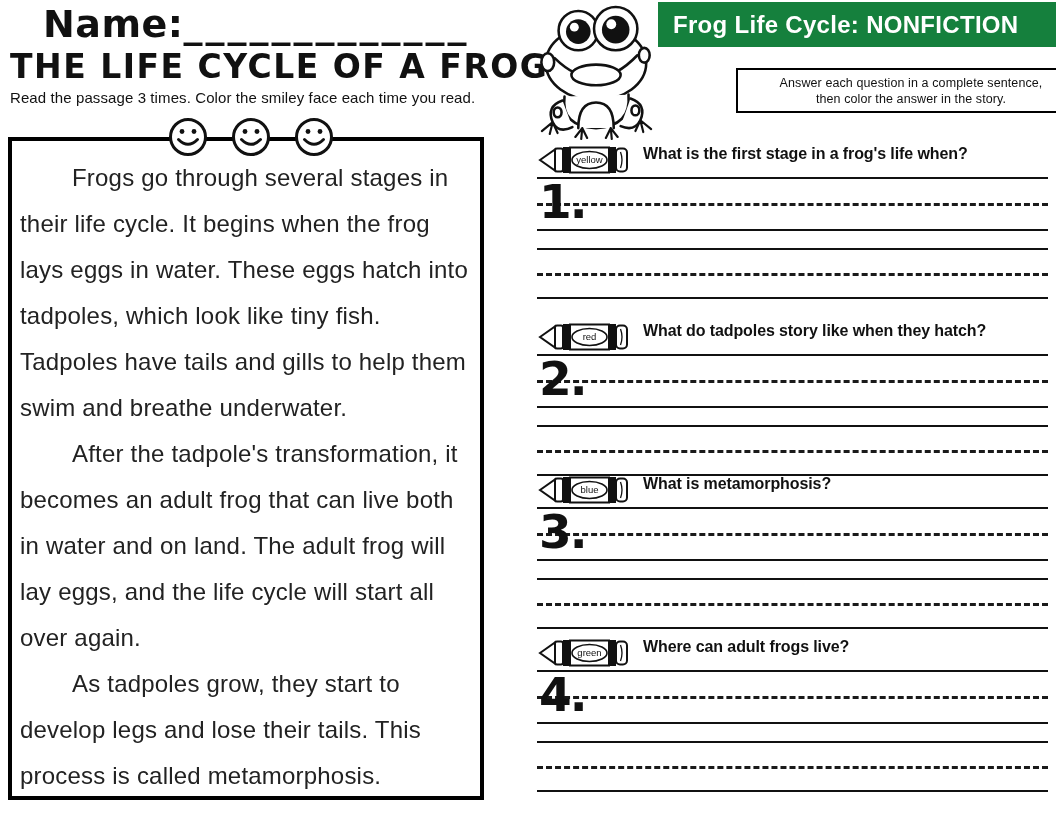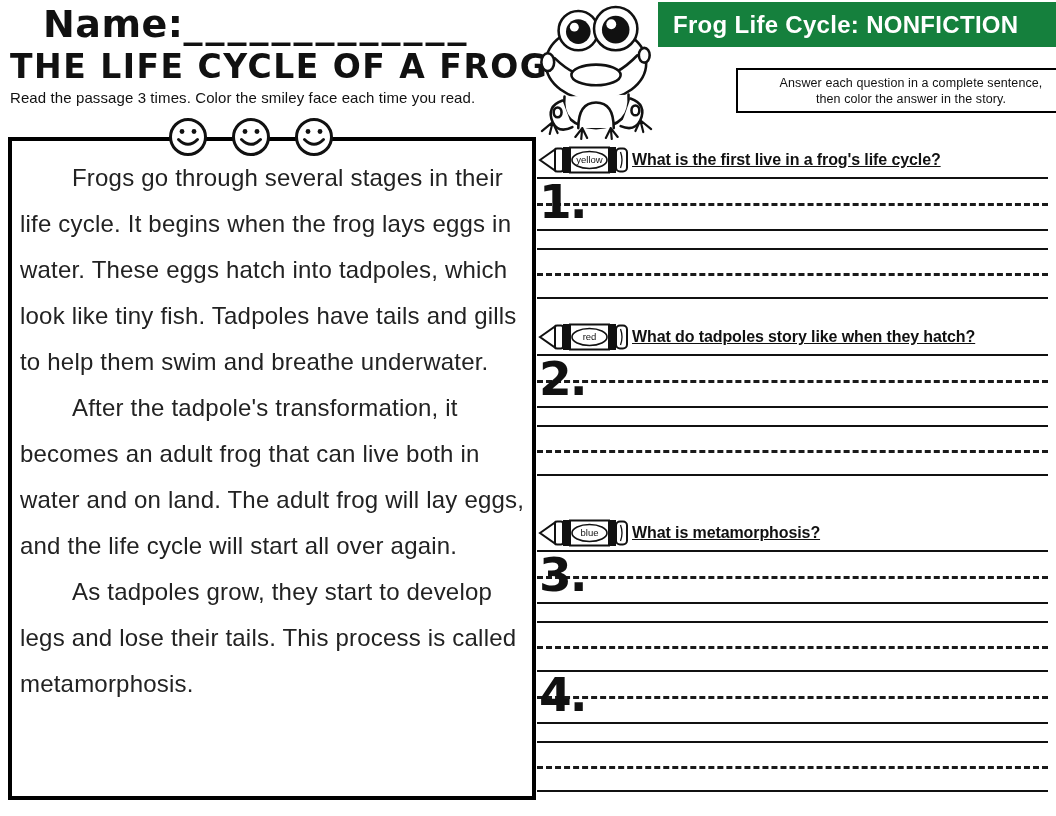--- a/index.html
+++ b/index.html
@@ -43,7 +43,7 @@
   .questions { position:absolute; left:537px; top:145px; width:513px; height:660px; }
   .q-block { position:absolute; left:0; width:513px; height:160px; }
   .q-block.q1 { top:0px; } .q-block.q2 { top:177px; } .q-block.q3 { top:330px;margin-top:43px; } .q-block.q4 { top:493px; }
-  .q-header { display:flex; align-items:center; height:30px;text-decoration:underline; }
+  .q-header { display:flex; align-items:flex-start; gap:11px; height:30px; }
   .crayon { width:95px; height:30px; flex:0 0 auto; }
   .q-text { font-size:16px; font-weight:bold; letter-spacing:-0.1px; white-space:nowrap; }
   .line { position:absolute; left:0; right:2px; height:0; border-top:2.5px solid #111; }

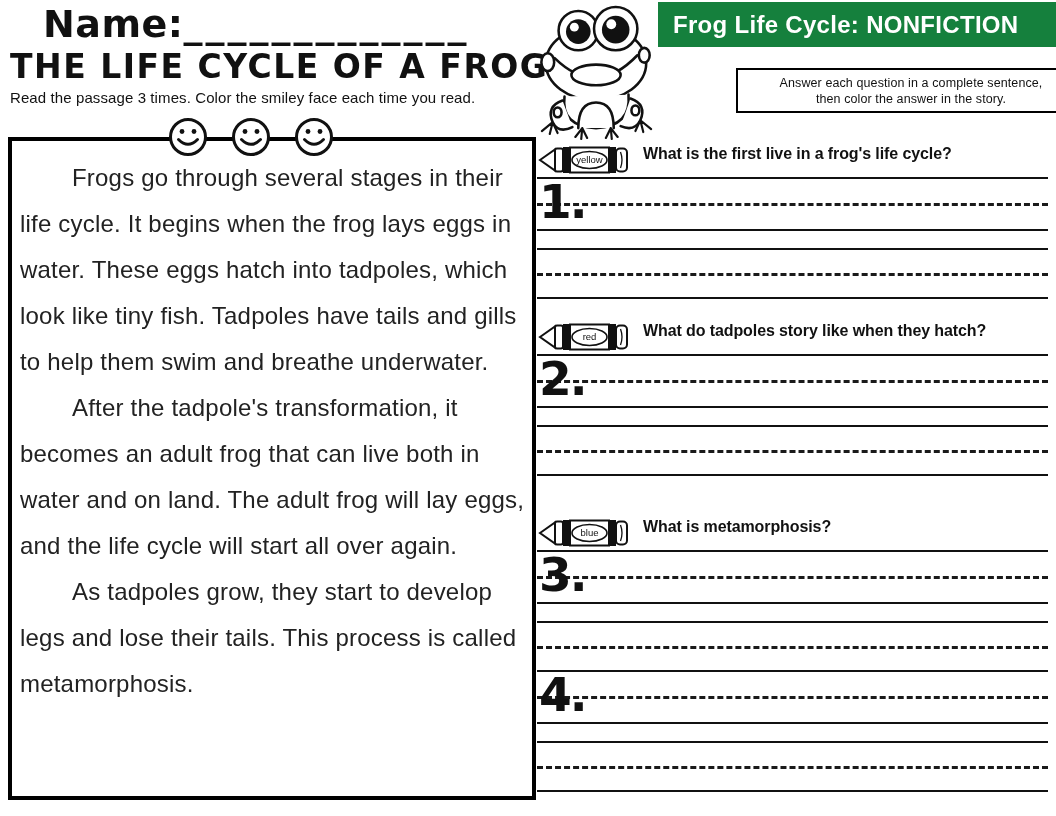--- a/index.html
+++ b/index.html
@@ -152,7 +152,7 @@
           </g>
           <text x="52.5" y="18.3" text-anchor="middle" font-size="9.5" fill="#111">yellow</text>
         </svg>
-        <span class="q-text">What is the first live in a frog's life cycle?</span>
+        <span class="q-text">What is the first stage in a frog's life when?</span>
       </div>
       <div class="q-num">1.</div>
       <div>

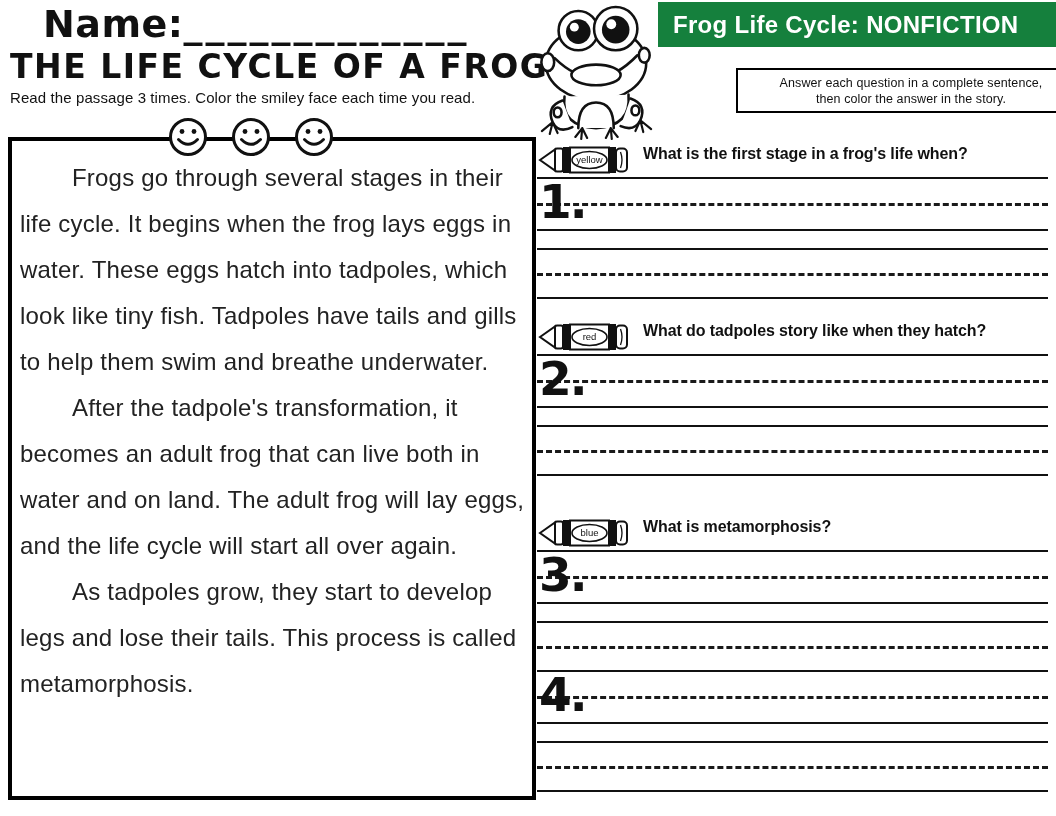--- a/index.html
+++ b/index.html
@@ -19,7 +19,7 @@
 
   
   .passage-box {
-    position:absolute; left:8px; top:137px; width:528px; height:663px;
+    position:absolute; left:8px; top:137px; width:476px; height:663px;
     border:4px solid #000; padding:14px 4px 0 8px; background:#fff;
   }
   .passage p { margin:0; font-size:24px; line-height:46px; text-indent:52px; color:#222; letter-spacing:0.2px; }

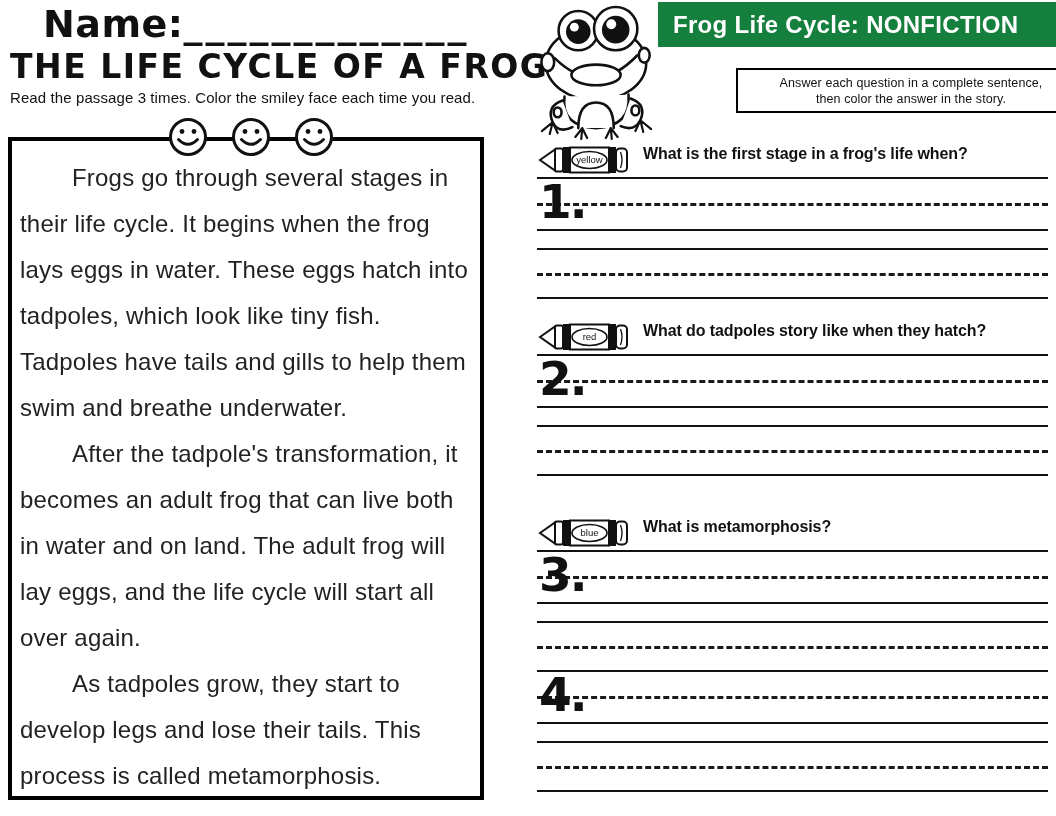--- a/index.html
+++ b/index.html
@@ -42,7 +42,7 @@
   
   .questions { position:absolute; left:537px; top:145px; width:513px; height:660px; }
   .q-block { position:absolute; left:0; width:513px; height:160px; }
-  .q-block.q1 { top:0px; } .q-block.q2 { top:177px; } .q-block.q3 { top:330px;margin-top:43px; } .q-block.q4 { top:493px; }
+  .q-block.q1 { top:0px; } .q-block.q2 { top:177px; } .q-block.q3 { top:330px; } .q-block.q4 { top:493px; }
   .q-header { display:flex; align-items:flex-start; gap:11px; height:30px; }
   .crayon { width:95px; height:30px; flex:0 0 auto; }
   .q-text { font-size:16px; font-weight:bold; letter-spacing:-0.1px; white-space:nowrap; }

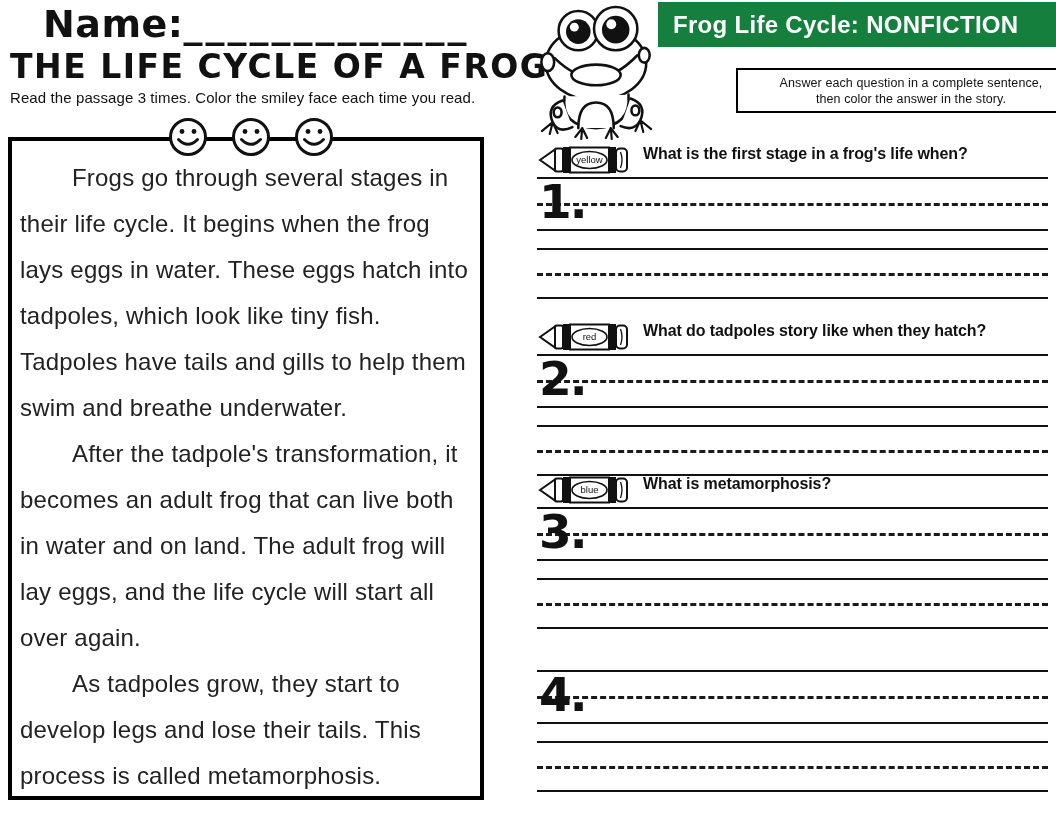--- a/index.html
+++ b/index.html
@@ -222,6 +222,22 @@
     </div>
 
     <div class="q-block q4">
+      <div class="q-header">
+        <svg class="crayon" viewBox="0 0 95 30">
+          <g stroke="#111" fill="#fff">
+            <path d="M3,15 L18,4.5 L18,25.5 Z" stroke-width="2"></path>
+            <rect x="18" y="3.5" width="8" height="23" rx="2" stroke-width="2"></rect>
+            <rect x="26" y="2" width="7" height="26" fill="#111" stroke="none"></rect>
+            <rect x="33" y="2.5" width="39" height="25" stroke-width="2"></rect>
+            <ellipse cx="52.5" cy="15" rx="17.5" ry="8.5" stroke-width="1.6"></ellipse>
+            <rect x="72" y="2" width="7" height="26" fill="#111" stroke="none"></rect>
+            <rect x="79" y="3.5" width="11" height="23" rx="4" stroke-width="2"></rect>
+            <path d="M83.5,7 q3,8 0,16" fill="none" stroke-width="1.3"></path>
+          </g>
+          <text x="52.5" y="18.3" text-anchor="middle" font-size="9.5" fill="#111">green</text>
+        </svg>
+        <span class="q-text">Where can adult frogs live?</span>
+      </div>
       <div class="q-num">4.</div>
       <div>
         <div class="line pos1"></div>

